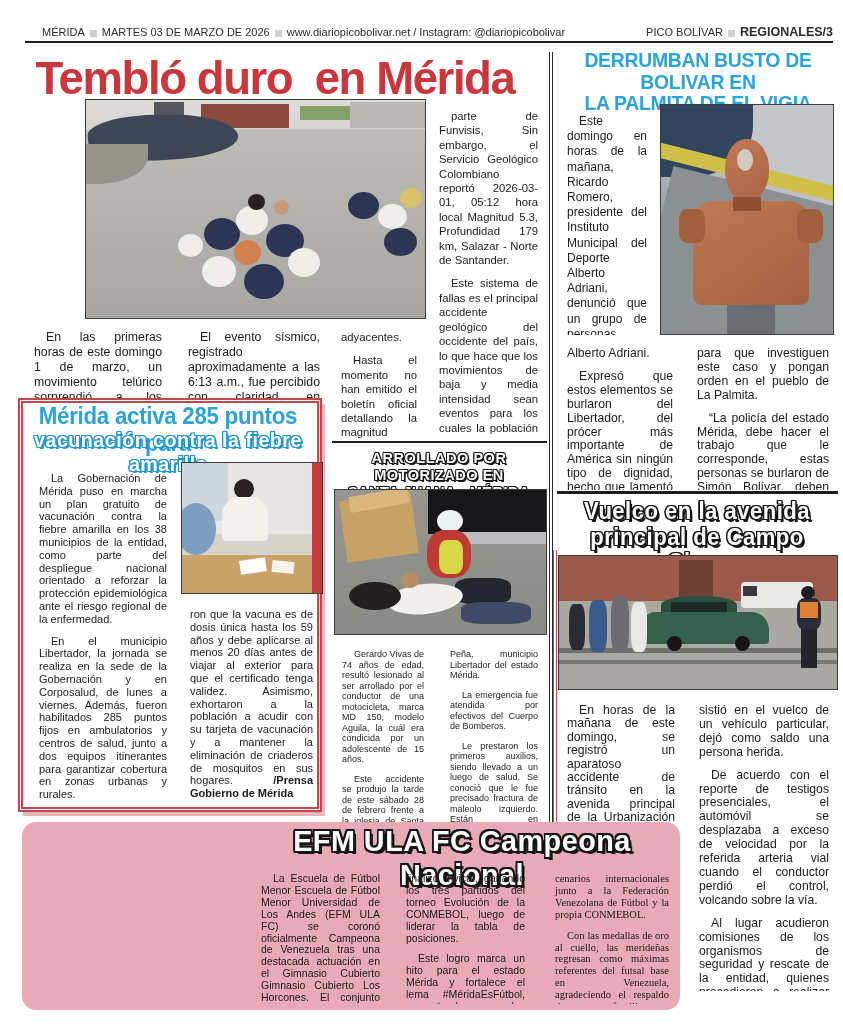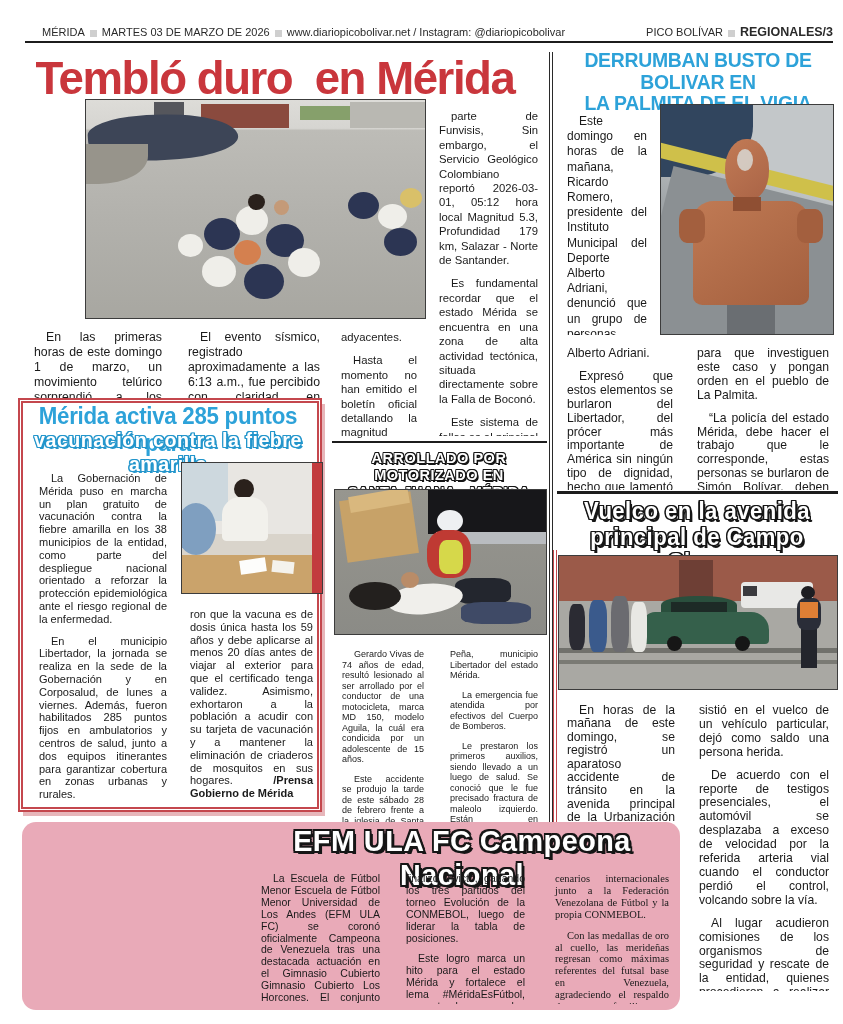--- a/index.html
+++ b/index.html
@@ -98,7 +98,6 @@
   </div>
   <div class="abs col f11" style="left:430px;top:100px;width:117px;height:336px;">
     <p>parte de Funvisis, Sin embargo, el Servicio Geológico Colombiano reportó 2026-03-01, 05:12 hora local Magnitud 5.3, Profundidad 179 km, Salazar - Norte de Santander.</p>
-    <p>Es fundamental recordar que el estado Mérida se encuentra en una zona de alta actividad tectónica, situada directamente sobre la Falla de Boconó.</p>
     <p><span>Este sistema de fallas es el principal accidente geológico del occidente del país, lo que hace que los movimientos de baja y media intensidad sean eventos para los cuales la población debe estar prevenida.</span></p>
   </div>
 

